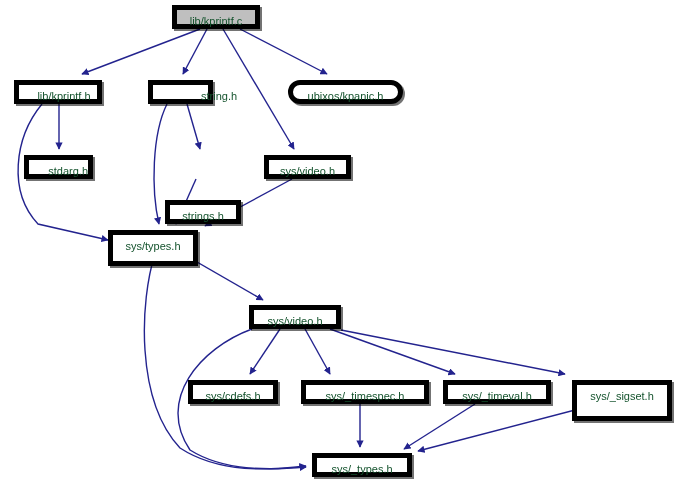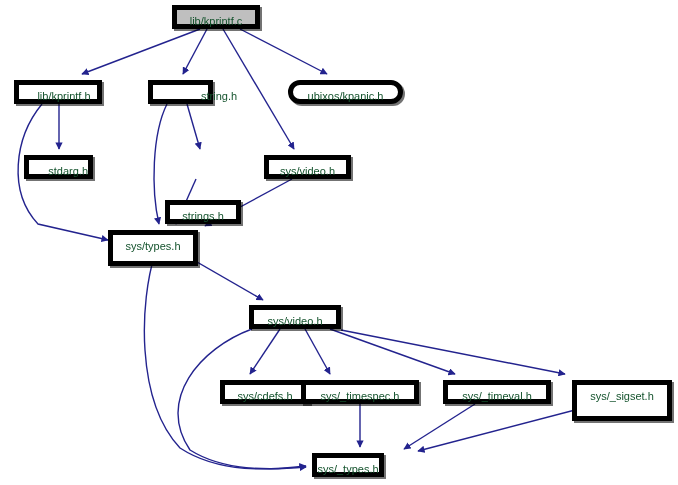--- a/index.html
+++ b/index.html
@@ -88,7 +88,7 @@
       <div class="node" style="left: 264px; top: 155px; width: 87px; height: 24px; border-color: rgb(0, 0, 0); background: rgb(255, 255, 255);">sys/video.h</div>
       <div class="node" style="left: 108px; top: 230px; width: 90px; height: 36px; border-color: rgb(0, 0, 0); background: rgb(255, 255, 255);">sys/types.h</div>
       <div class="node" style="left: 249px; top: 305px; width: 92px; height: 24px; border-color: rgb(0, 0, 0); background: rgb(255, 255, 255);">sys/video.h</div>
-      <div class="node" style="left: 188px; top: 380px; width: 90px; height: 24px; border-color: rgb(0, 0, 0); background: rgb(255, 255, 255); margin-left: 32px;">sys/cdefs.h</div>
+      <div class="node" style="left: 188px; top: 380px; width: 90px; height: 24px; border-color: rgb(0, 0, 0); background: rgb(255, 255, 255);">sys/cdefs.h</div>
       <div class="node" style="left: 301px; top: 380px; width: 118px; height: 24px; border-color: rgb(0, 0, 0); background: rgb(255, 255, 255);">sys/_timespec.h</div>
       <div class="node" style="left: 443px; top: 380px; width: 108px; height: 24px; border-color: rgb(0, 0, 0); background: rgb(255, 255, 255);">sys/_timeval.h</div>
       <div class="node" style="left: 572px; top: 380px; width: 100px; height: 41px; border-color: rgb(0, 0, 0); background: rgb(255, 255, 255);">sys/_sigset.h</div>

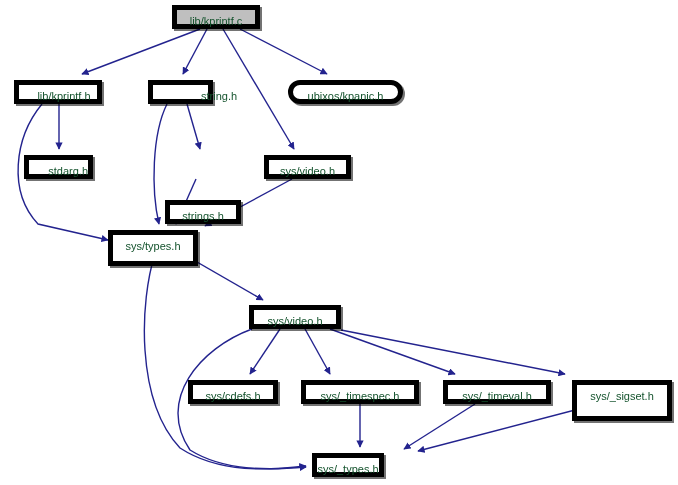--- a/index.html
+++ b/index.html
@@ -89,7 +89,7 @@
       <div class="node" style="left: 108px; top: 230px; width: 90px; height: 36px; border-color: rgb(0, 0, 0); background: rgb(255, 255, 255);">sys/types.h</div>
       <div class="node" style="left: 249px; top: 305px; width: 92px; height: 24px; border-color: rgb(0, 0, 0); background: rgb(255, 255, 255);">sys/video.h</div>
       <div class="node" style="left: 188px; top: 380px; width: 90px; height: 24px; border-color: rgb(0, 0, 0); background: rgb(255, 255, 255);">sys/cdefs.h</div>
-      <div class="node" style="left: 301px; top: 380px; width: 118px; height: 24px; border-color: rgb(0, 0, 0); background: rgb(255, 255, 255);">sys/_timespec.h</div>
+      <div class="node" style="left: 301px; top: 380px; width: 128px; height: 24px; border-color: rgb(0, 0, 0); background: rgb(255, 255, 255);">sys/_timespec.h</div>
       <div class="node" style="left: 443px; top: 380px; width: 108px; height: 24px; border-color: rgb(0, 0, 0); background: rgb(255, 255, 255);">sys/_timeval.h</div>
       <div class="node" style="left: 572px; top: 380px; width: 100px; height: 41px; border-color: rgb(0, 0, 0); background: rgb(255, 255, 255);">sys/_sigset.h</div>
       <div class="node" style="left: 312px; top: 453px; width: 72px; height: 24px; border-color: rgb(0, 0, 0); background: rgb(255, 255, 255);">sys/_types.h</div>

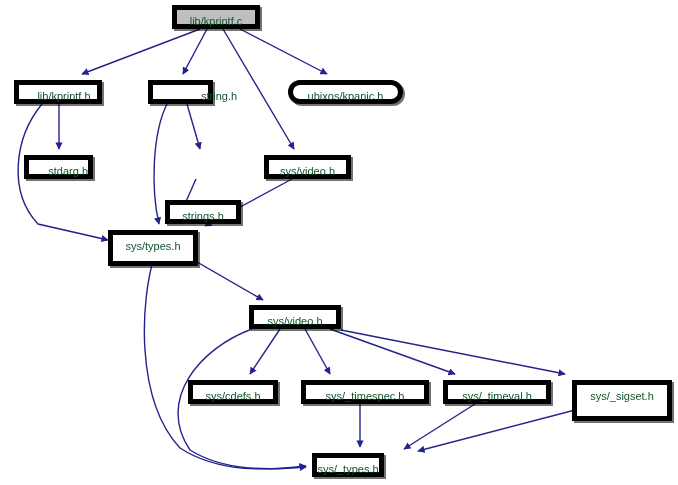--- a/index.html
+++ b/index.html
@@ -92,7 +92,7 @@
       <div class="node" style="left: 301px; top: 380px; width: 128px; height: 24px; border-color: rgb(0, 0, 0); background: rgb(255, 255, 255);">sys/_timespec.h</div>
       <div class="node" style="left: 443px; top: 380px; width: 108px; height: 24px; border-color: rgb(0, 0, 0); background: rgb(255, 255, 255);">sys/_timeval.h</div>
       <div class="node" style="left: 572px; top: 380px; width: 100px; height: 41px; border-color: rgb(0, 0, 0); background: rgb(255, 255, 255);">sys/_sigset.h</div>
-      <div class="node" style="left: 312px; top: 453px; width: 72px; height: 24px; border-color: rgb(0, 0, 0); background: rgb(255, 255, 255);">sys/_types.h</div>
+      <div class="node" style="left: 312px; top: 453px; width: 100px; height: 24px; border-color: rgb(0, 0, 0); background: rgb(255, 255, 255);">sys/_types.h</div>
     </div>
 
 </div>

